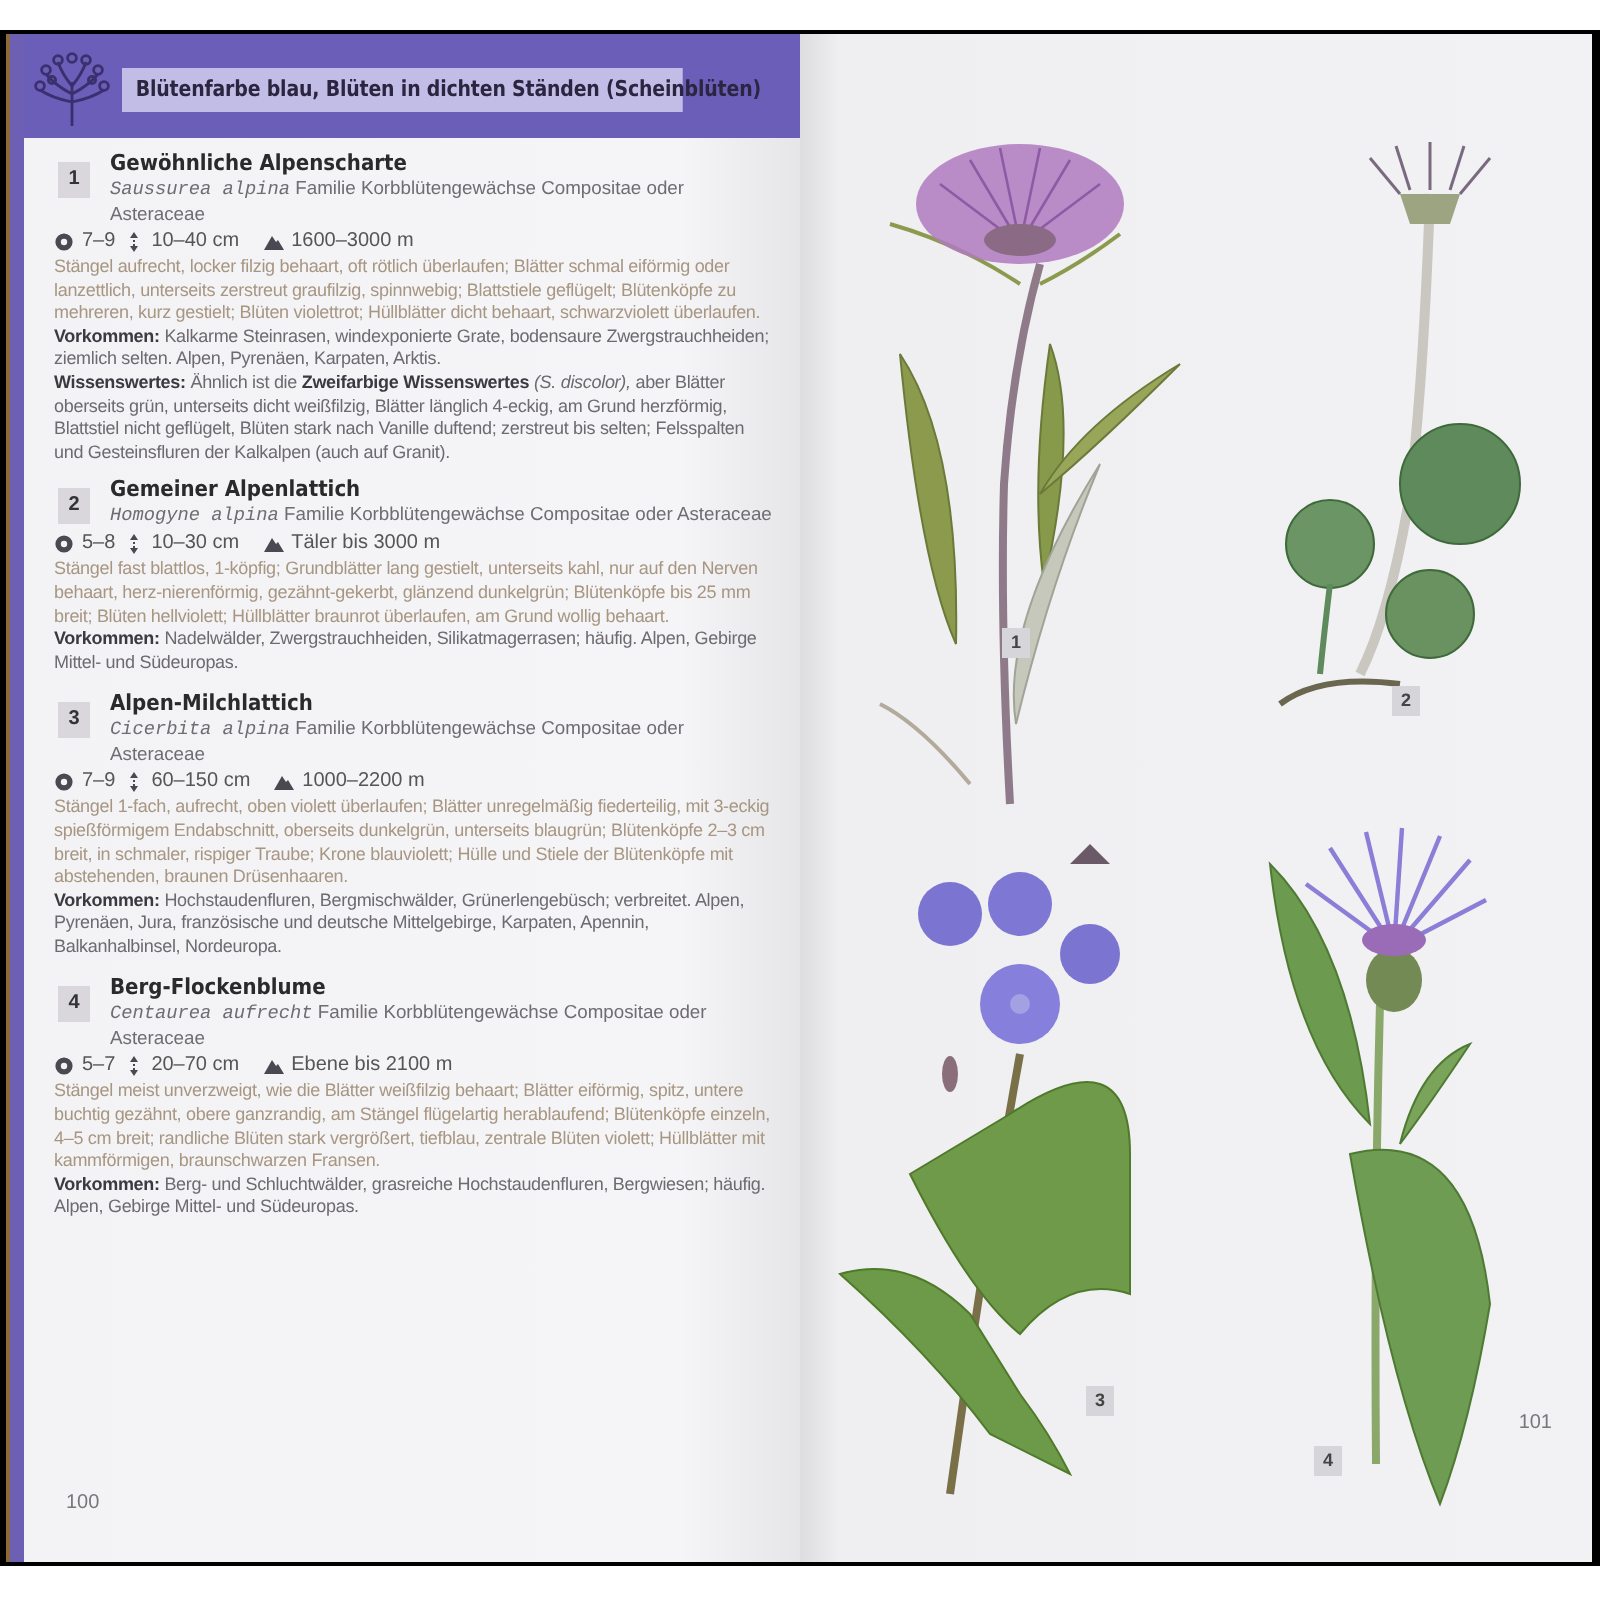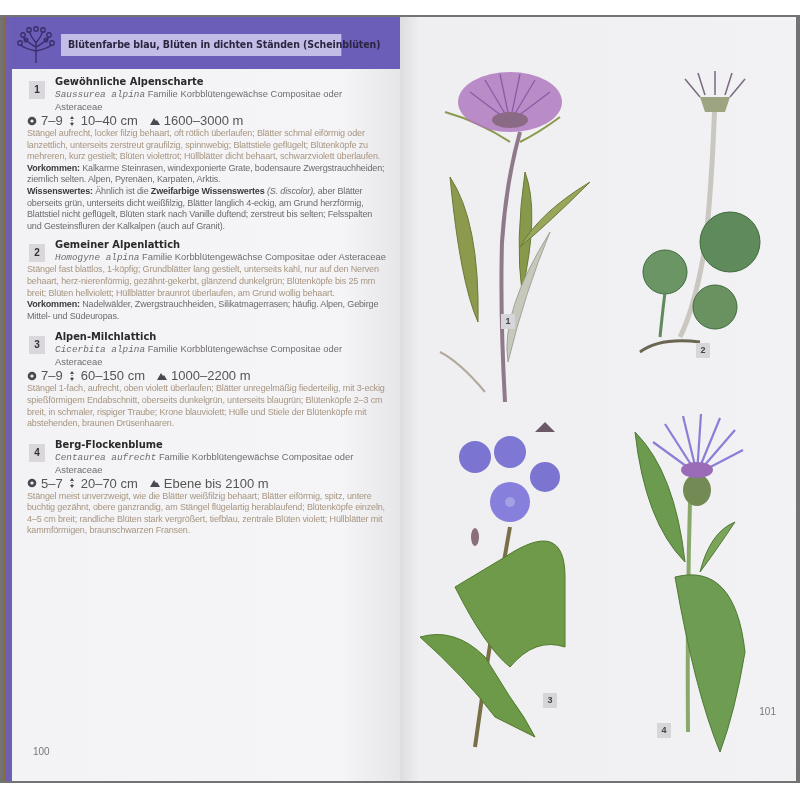--- a/index.html
+++ b/index.html
@@ -8,7 +8,7 @@
 
   .spread {
     position: absolute; left: 0; top: 15px; width: 800px; height: 768px;
-    background: #737373;
+    background: #000000;
   }
   .page-left {
     position: absolute; left: 3px; top: 2px; width: 397px; height: 764px;

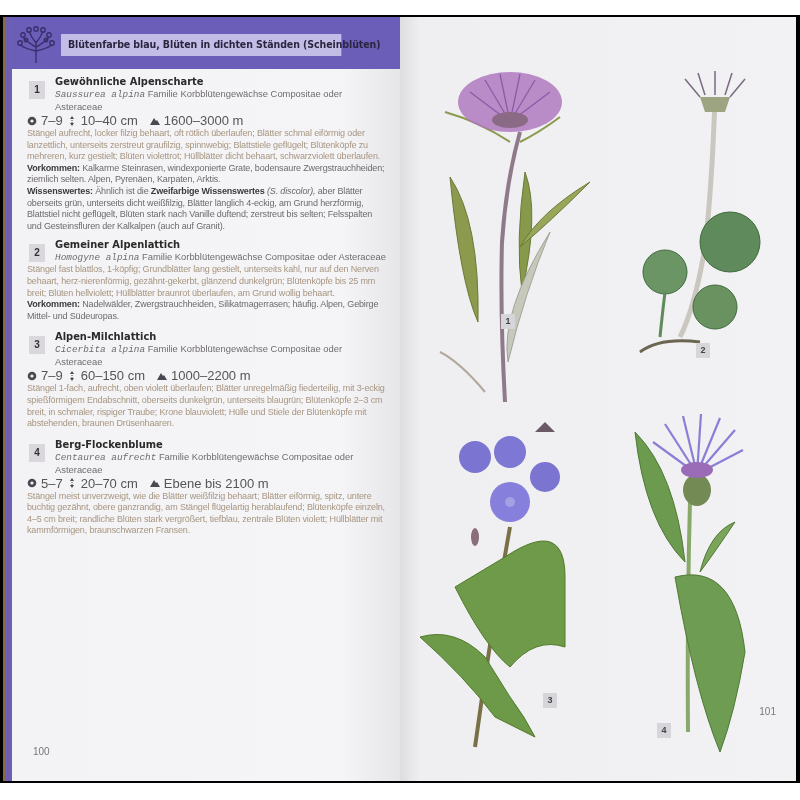--- a/index.html
+++ b/index.html
@@ -56,7 +56,7 @@
   }
   .entry-latin-line .latin { font-style: italic; font-family: Liberation Mono, monospace; }
   .stats {
-    position: relative; left: -28px; font-size: 13px; color: #555; line-height: 13px;
+    position: relative; left: -28px; font-size: 10px; color: #555; line-height: 13px;
     display: flex; align-items: center; gap: 4px; white-space: nowrap; margin: 1px 0;
   }
   .stat-icon { display: inline-block; width: 10px; height: 10px; vertical-align: middle; }

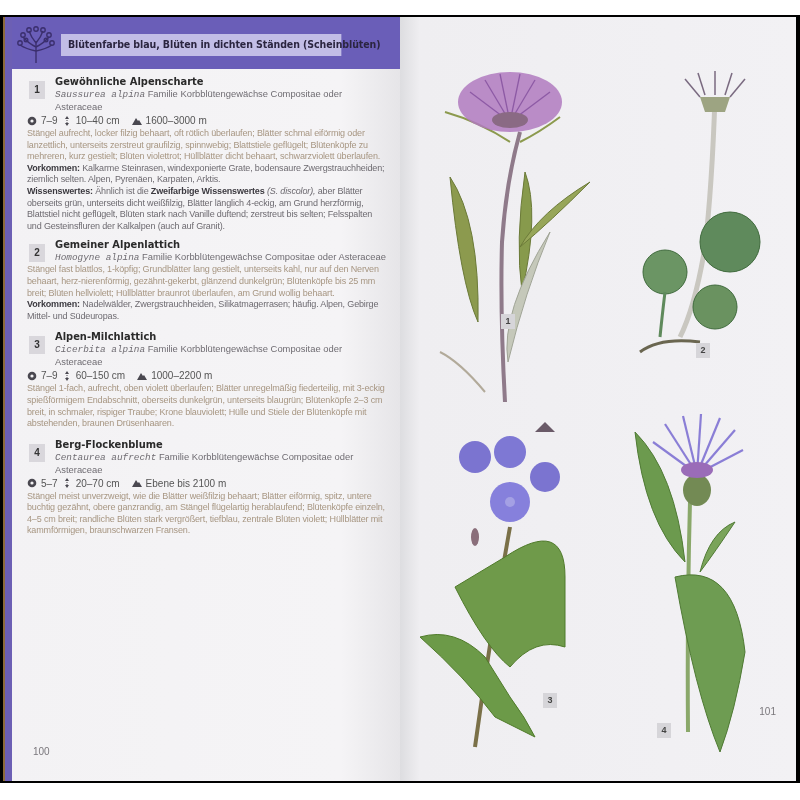--- a/index.html
+++ b/index.html
@@ -160,6 +160,22 @@
           <span class="latin">Homogyne alpina</span>
           <span>Familie Korbblütengewächse Compositae oder Asteraceae</span>
         </div>
+        <div class="stats">
+          <svg class="stat-icon" viewBox="0 0 10 10">
+              <circle cx="5" cy="5" r="4.3" fill="#4a4850"></circle>
+              <circle cx="5" cy="5" r="1.6" fill="#f3f2f4"></circle>
+            </svg>
+          <span>5–8</span>
+          <svg class="stat-icon" viewBox="0 0 10 10">
+              <path d="M5 0 L3 3 H7 Z M5 10 L3 7 H7 Z" fill="#4a4850"></path>
+              <line x1="5" y1="2" x2="5" y2="8" stroke="#4a4850" stroke-dasharray="1,1"></line>
+            </svg>
+          <span>10–30 cm</span>
+          <svg class="stat-icon" style="margin-left:8px" viewBox="0 0 10 10">
+              <path d="M0 9 L4 2 L6 5 L7 4 L10 9 Z" fill="#4a4850"></path>
+            </svg>
+          <span>Täler bis 3000 m</span>
+        </div>
         <div class="desc">Stängel fast blattlos, 1-köpfig; Grundblätter lang gestielt, unterseits kahl, nur auf den Nerven behaart, herz-nierenförmig, gezähnt-gekerbt, glänzend dunkelgrün; Blütenköpfe bis 25 mm breit; Blüten hellviolett; Hüllblätter braunrot überlaufen, am Grund wollig behaart.</div>
         <div class="occ">
           <span class="lbl">Vorkommen:</span>

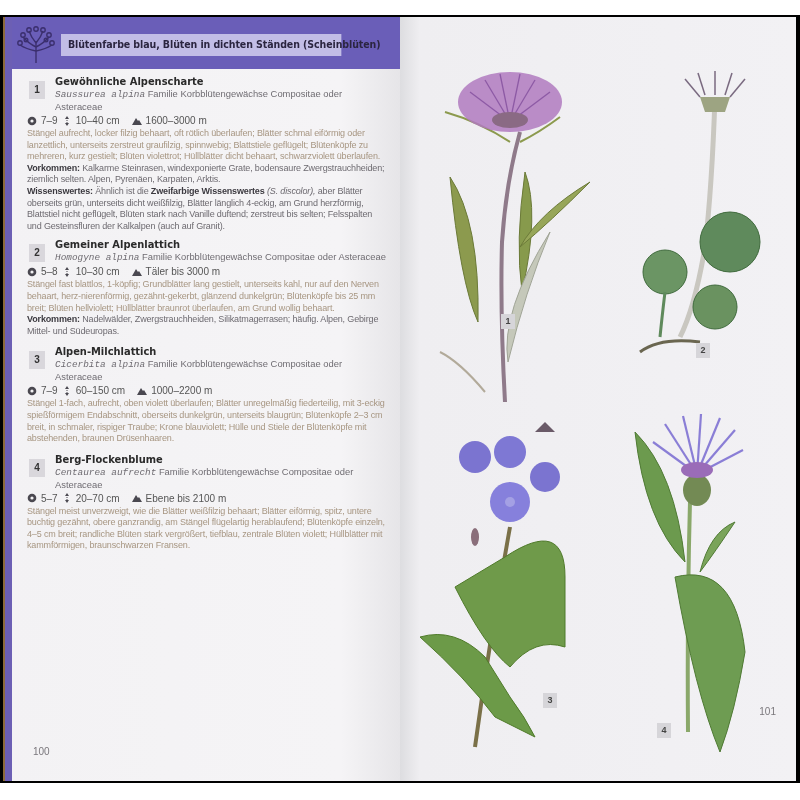--- a/index.html
+++ b/index.html
@@ -207,6 +207,10 @@
           <span>1000–2200 m</span>
         </div>
         <div class="desc">Stängel 1-fach, aufrecht, oben violett überlaufen; Blätter unregelmäßig fiederteilig, mit 3-eckig spießförmigem Endabschnitt, oberseits dunkelgrün, unterseits blaugrün; Blütenköpfe 2–3 cm breit, in schmaler, rispiger Traube; Krone blauviolett; Hülle und Stiele der Blütenköpfe mit abstehenden, braunen Drüsenhaaren.</div>
+        <div class="occ">
+          <span class="lbl">Vorkommen:</span>
+          <span>Hochstaudenfluren, Bergmischwälder, Grünerlengebüsch; verbreitet. Alpen, Pyrenäen, Jura, französische und deutsche Mittelgebirge, Karpaten, Apennin, Balkanhalbinsel, Nordeuropa.</span>
+        </div>
       </div>
 
       <div class="entry" style="margin-top:8px">

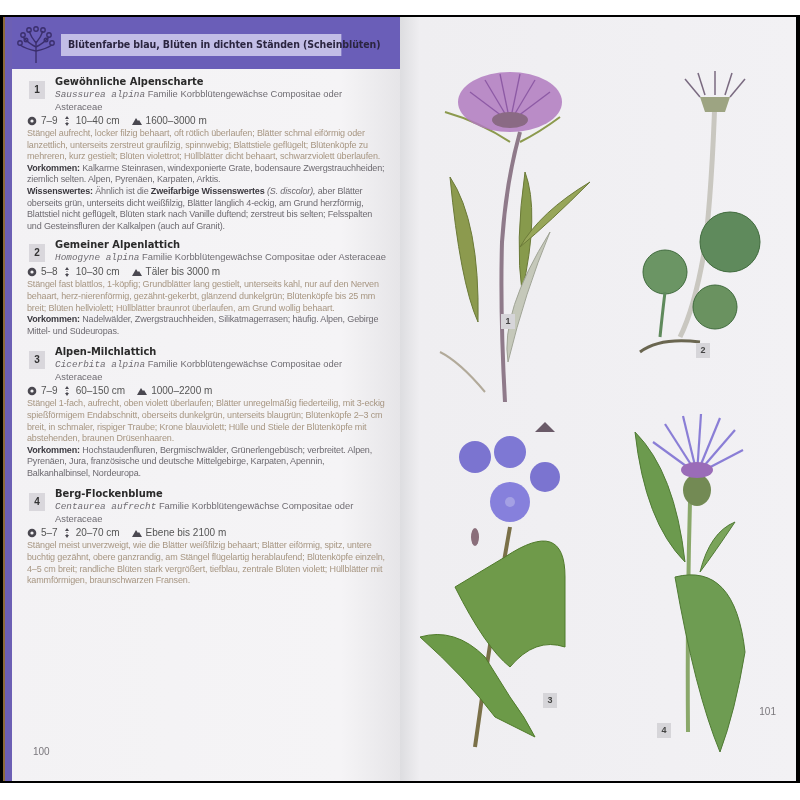--- a/index.html
+++ b/index.html
@@ -237,6 +237,10 @@
           <span>Ebene bis 2100 m</span>
         </div>
         <div class="desc">Stängel meist unverzweigt, wie die Blätter weißfilzig behaart; Blätter eiförmig, spitz, untere buchtig gezähnt, obere ganzrandig, am Stängel flügelartig herablaufend; Blütenköpfe einzeln, 4–5 cm breit; randliche Blüten stark vergrößert, tiefblau, zentrale Blüten violett; Hüllblätter mit kammförmigen, braunschwarzen Fransen.</div>
+        <div class="occ">
+          <span class="lbl">Vorkommen:</span>
+          <span>Berg- und Schluchtwälder, grasreiche Hochstaudenfluren, Bergwiesen; häufig. Alpen, Gebirge Mittel- und Südeuropas.</span>
+        </div>
       </div>
     </div>
 

